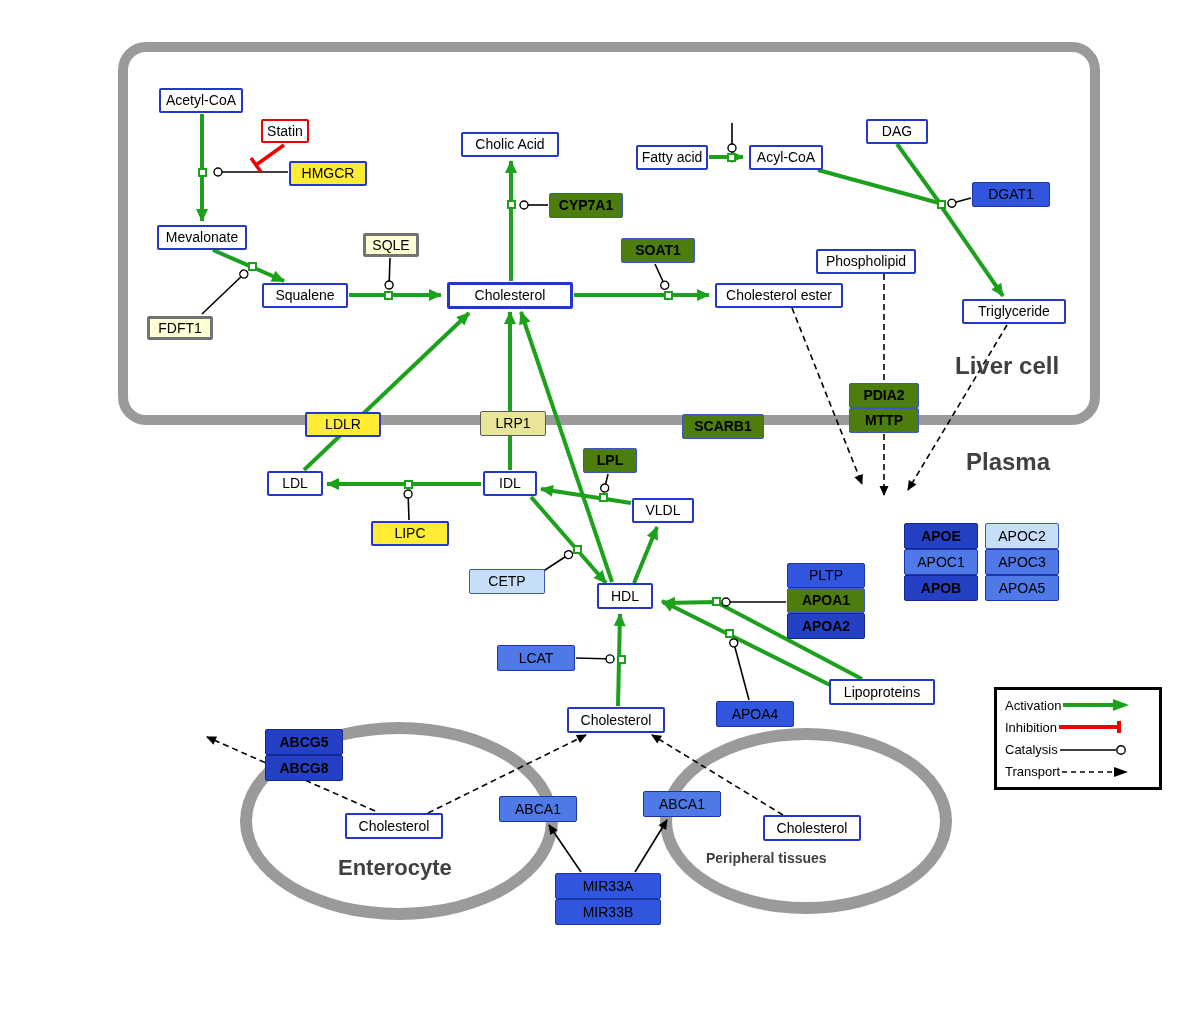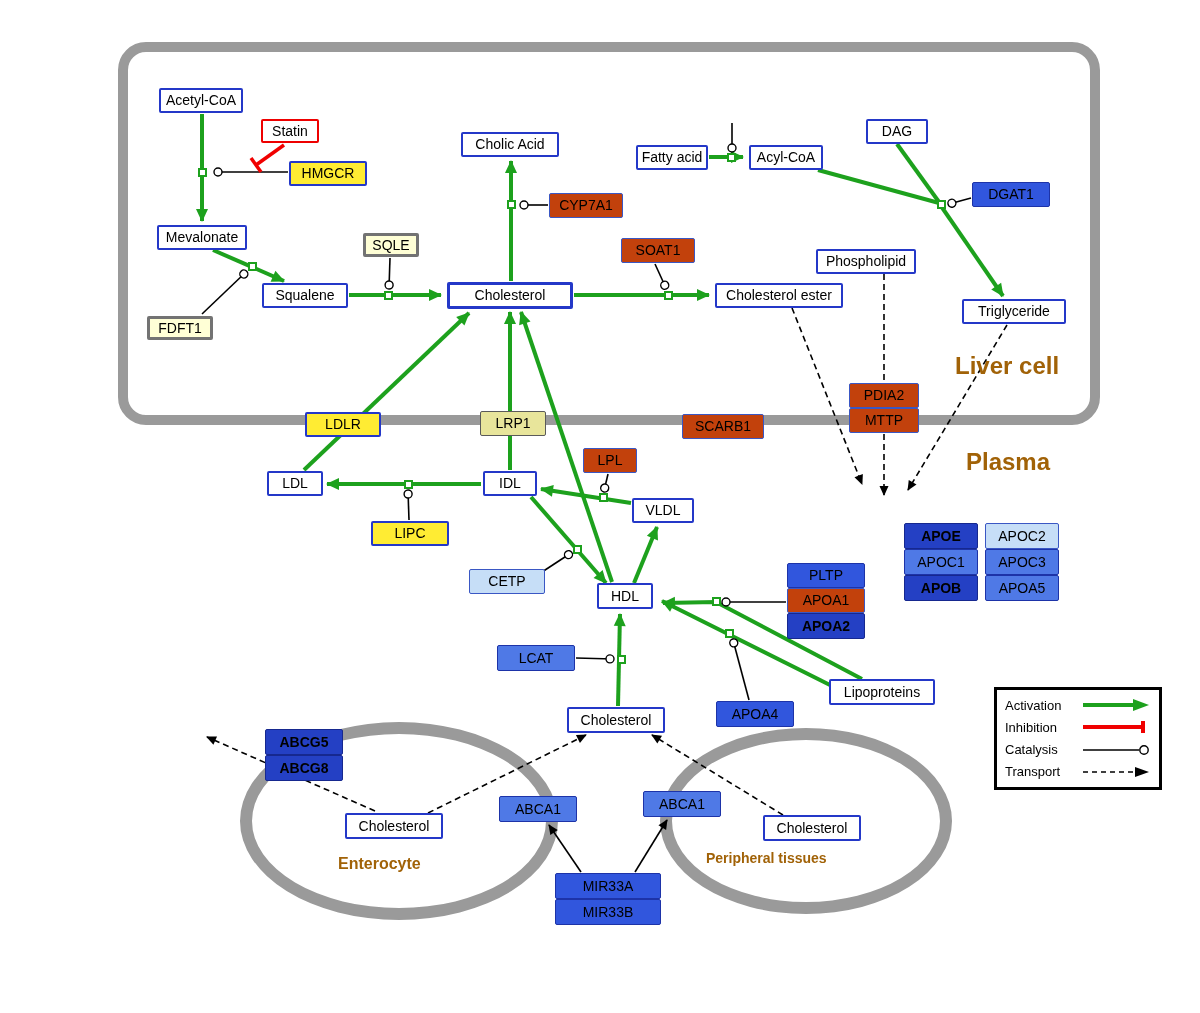--- a/index.html
+++ b/index.html
@@ -122,7 +122,7 @@
   <div class="anchor" style="left:712px;top:597px"></div>
 
   <div class="node" style="left:159px;top:88px;width:84px;height:25px">Acetyl-CoA</div>
-  <div class="node statin" style="left:261px;top:119px;width:58px;height:24px">Statin</div>
+  <div class="node statin" style="left:261px;top:119px;width:48px;height:24px">Statin</div>
   <div class="node y-bright" style="left:289px;top:161px;width:78px;height:25px">HMGCR</div>
   <div class="node" style="left:157px;top:225px;width:90px;height:25px">Mevalonate</div>
   <div class="node y-cream" style="left:363px;top:233px;width:56px;height:24px">SQLE</div>

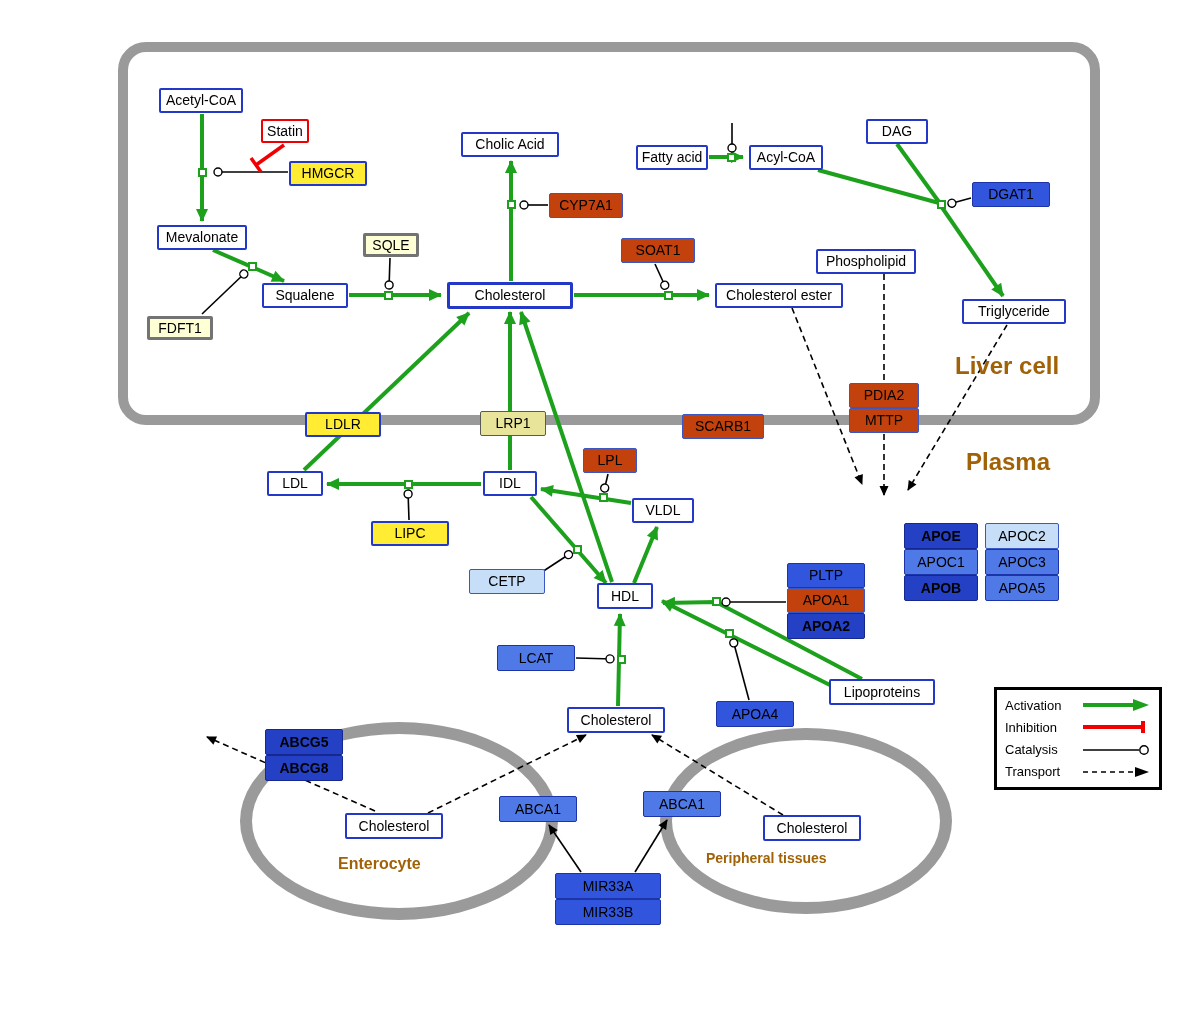--- a/index.html
+++ b/index.html
@@ -18,7 +18,7 @@
   .y-bright{background:#ffec33;}
   .y-pale{background:#e8e59b;border:1px solid #5a5a5a;}
   .y-cream{background:#ffffd6;border:3px solid #737373;}
-  .b-light{background:#c2410c;border:1px solid #3a57c4;}
+  .b-light{background:#4d7c0f;border:1px solid #3a57c4;font-weight:bold;}
   .b-lighter{background:#c6def7;border:1px solid #3a57c4;}
   .b-med{background:#4f79e6;border:1px solid #1d33a8;}
   .b-strong{background:#3156dd;border:1px solid #1d33a8;}

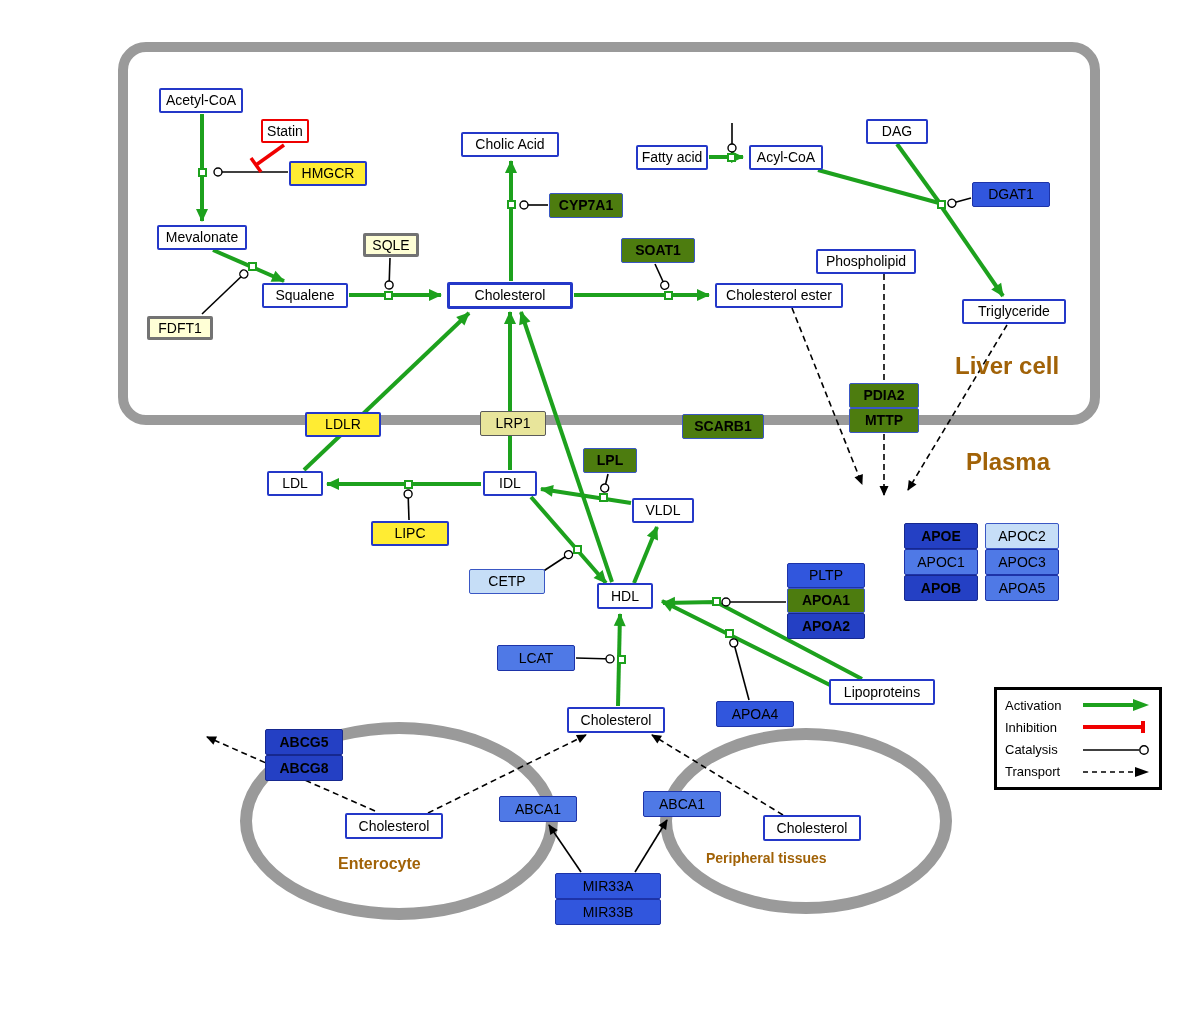--- a/index.html
+++ b/index.html
@@ -25,7 +25,7 @@
   .b-dark{background:#2440c4;border:1px solid #16288f;font-weight:bold;}
   .anchor{position:absolute;width:9px;height:9px;background:#fff;border:2px solid #1da11d;
           box-sizing:border-box;z-index:4;}
-  .complabel{position:absolute;font-weight:bold;color:#a16207;z-index:2;}
+  .complabel{position:absolute;font-weight:bold;color:#404040;z-index:2;}
   #legend{position:absolute;left:994px;top:687px;width:168px;height:103px;border:3px solid #000;
           background:#fff;box-sizing:border-box;z-index:3;padding:5px 8px;display:flex;
           flex-direction:column;justify-content:space-between;}

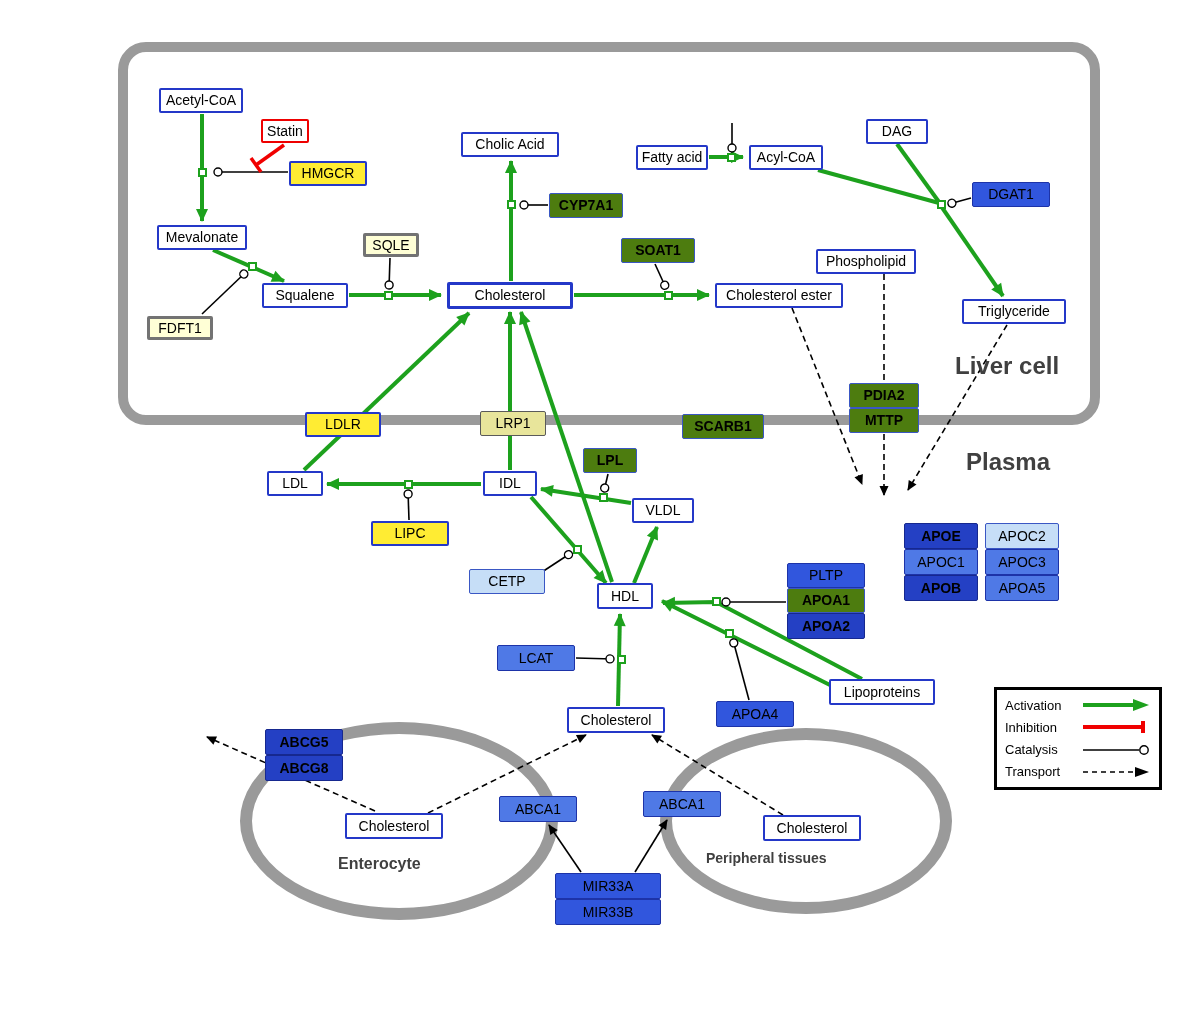--- a/index.html
+++ b/index.html
@@ -29,7 +29,7 @@
   #legend{position:absolute;left:994px;top:687px;width:168px;height:103px;border:3px solid #000;
           background:#fff;box-sizing:border-box;z-index:3;padding:5px 8px;display:flex;
           flex-direction:column;justify-content:space-between;}
-  .legrow{display:flex;align-items:center;justify-content:space-between;height:20px;}
+  .legrow{display:flex;align-items:center;height:20px;}
   .legrow span{font-size:13px;color:#000;}
   .ea{stroke:#1da11d;stroke-width:4;fill:none;}
   .ec{stroke:#000;stroke-width:1.6;fill:none;}

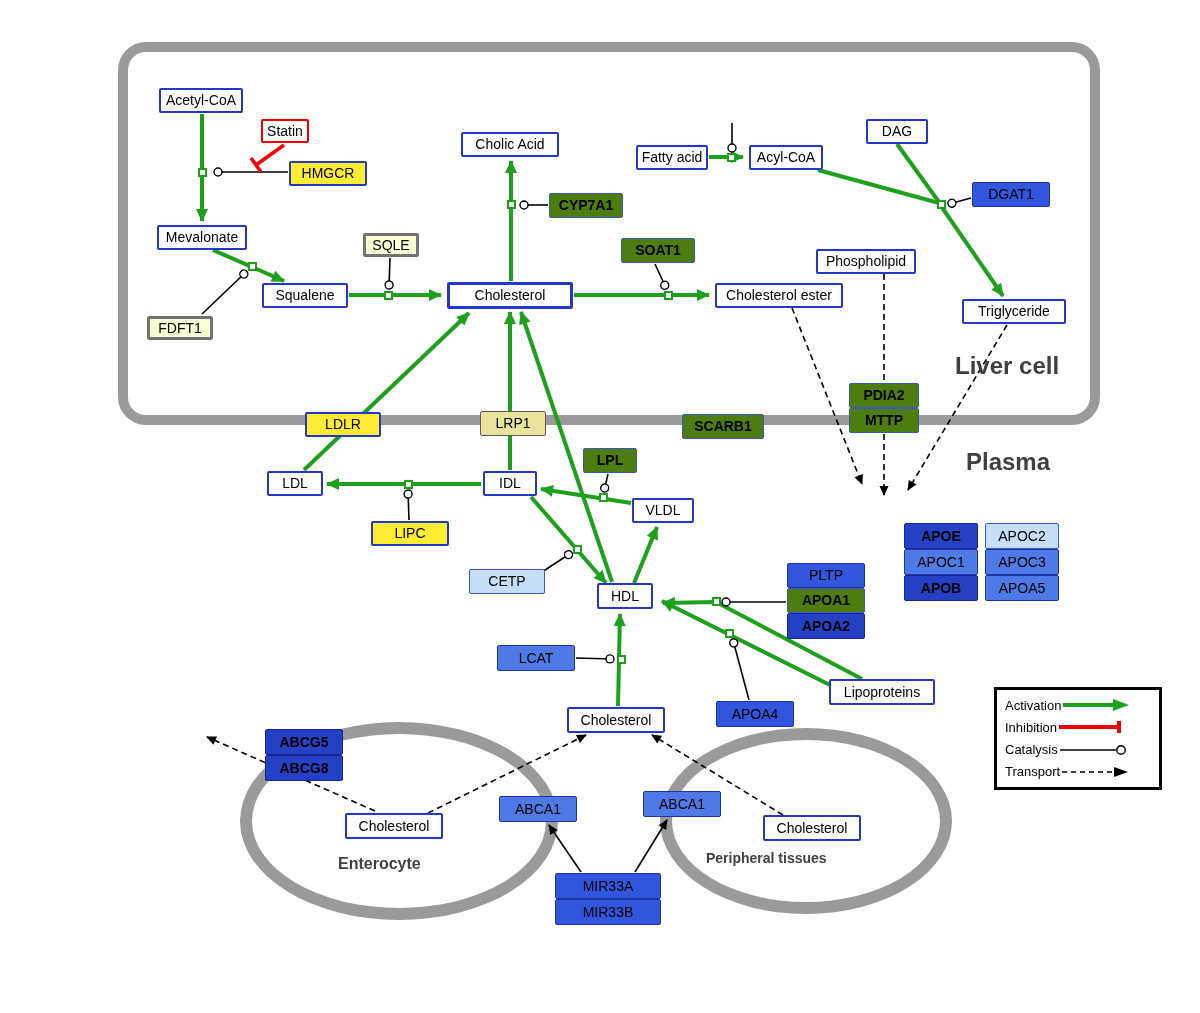--- a/index.html
+++ b/index.html
@@ -178,7 +178,7 @@
 
   <div class="complabel" style="left:955px;top:352px;font-size:24px">Liver cell</div>
   <div class="complabel" style="left:966px;top:448px;font-size:24px">Plasma</div>
-  <div class="complabel" style="left:338px;top:855px;font-size:16px">Enterocyte</div>
+  <div class="complabel" style="left:338px;top:855px;font-size:22px">Enterocyte</div>
   <div class="complabel" style="left:706px;top:850px;font-size:14px">Peripheral tissues</div>
 
   <div id="legend">

